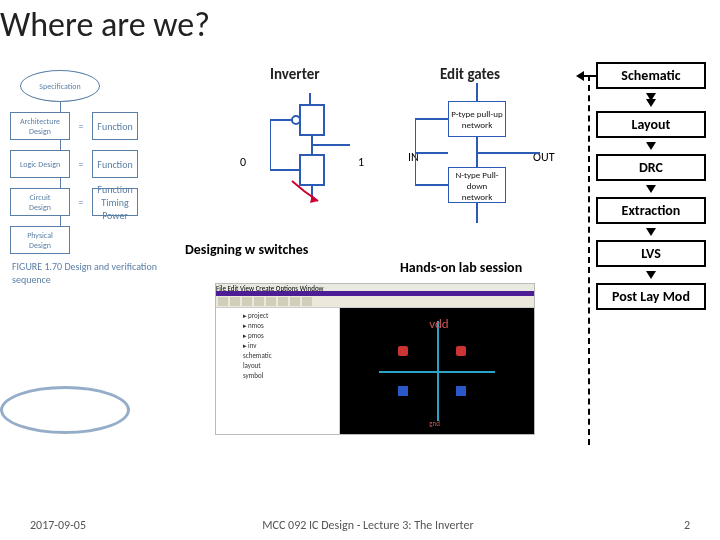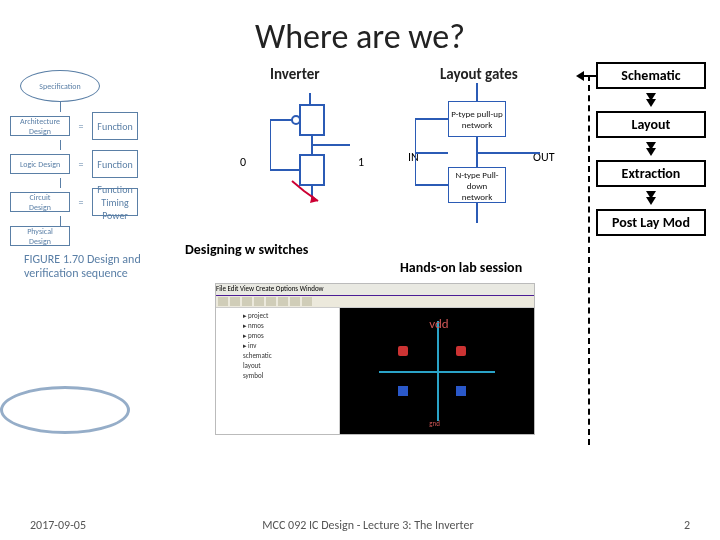--- a/index.html
+++ b/index.html
@@ -15,8 +15,7 @@
   .title {
     font-size: 34px;
     color: #222;
-    text-align: center;
-    padding-top: 16px;
+    padding-top: 4px;
     font-weight: 400;
   }
 

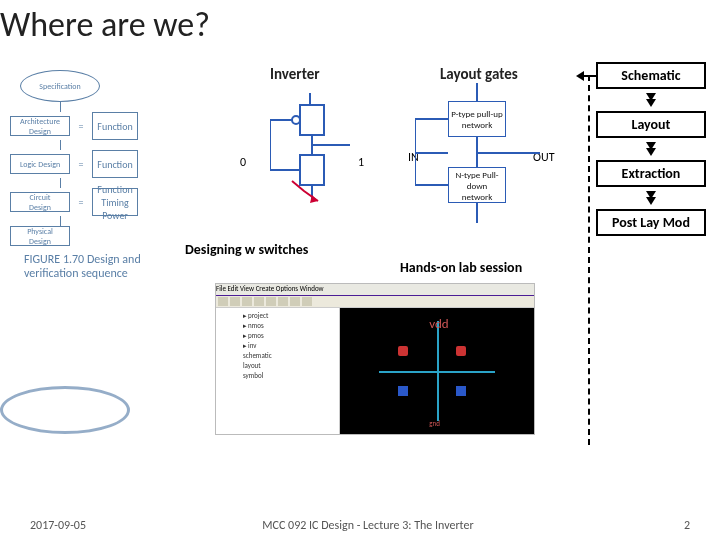--- a/index.html
+++ b/index.html
@@ -202,7 +202,7 @@
 
   <div class="center-zone">
     <div class="sublabel lbl-inverter">Inverter</div>
-    <div class="sublabel lbl-logicgates">Layout gates</div>
+    <div class="sublabel lbl-logicgates">Edit gates</div>
 
     <span class="io-0">0</span>
     <span class="io-1">1</span>

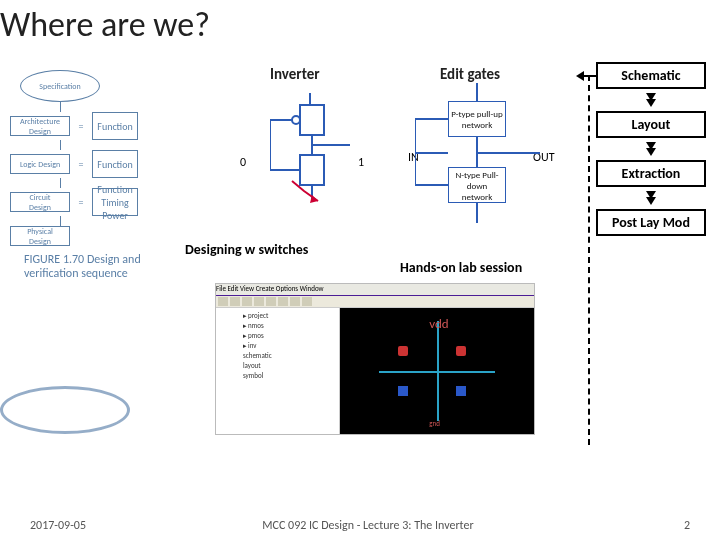--- a/index.html
+++ b/index.html
@@ -40,7 +40,7 @@
     margin: 0 4px;
   }
   .flow-box {
-    width: 60px; height: 20px;
+    width: 60px; height: 28px;
     border:1px solid #5a7fa6;
     font-size: 8px;
     color:#5a7fa6;

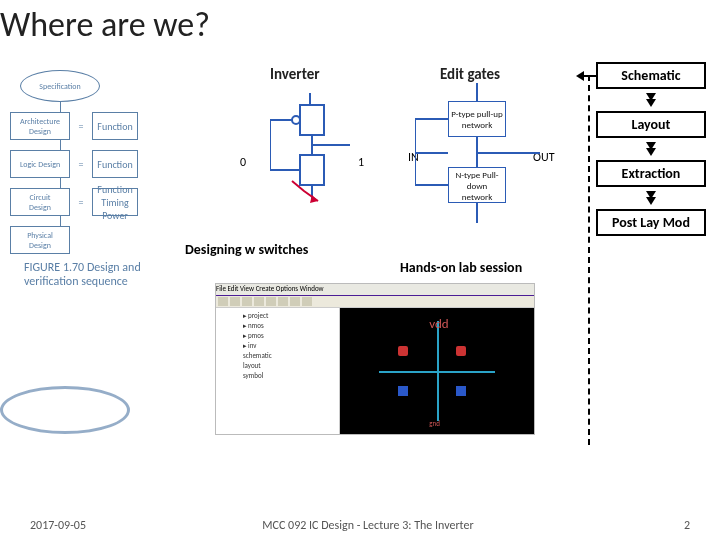--- a/index.html
+++ b/index.html
@@ -289,6 +289,7 @@
       <div class="r-arrow"></div>
       <div class="r-box">Layout</div>
       <div class="r-arrow"></div>
+      <div class="r-box">DRC</div>
       <div class="r-arrow"></div>
       <div class="r-box">Extraction</div>
       <div class="r-arrow"></div>

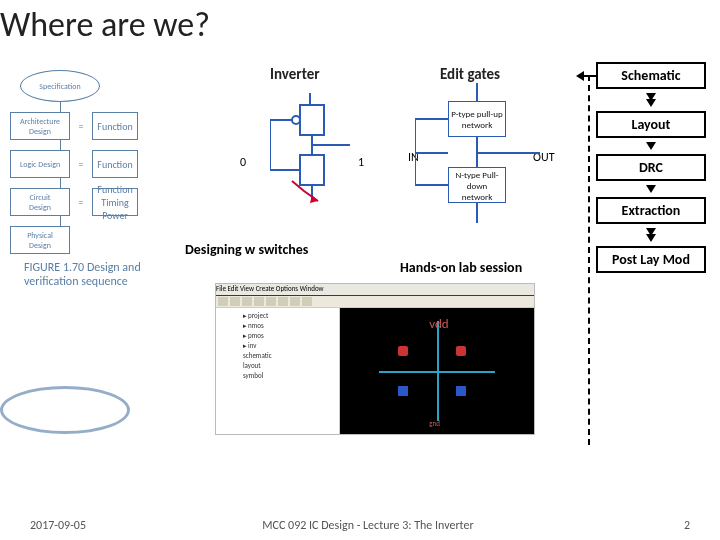--- a/index.html
+++ b/index.html
@@ -293,6 +293,7 @@
       <div class="r-arrow"></div>
       <div class="r-box">Extraction</div>
       <div class="r-arrow"></div>
+      <div class="r-box">LVS</div>
       <div class="r-arrow"></div>
       <div class="r-box">Post Lay Mod</div>
     </div>

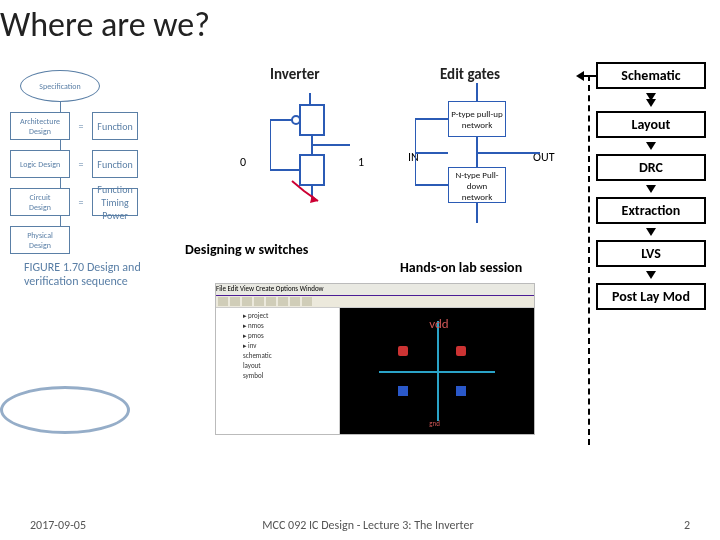--- a/index.html
+++ b/index.html
@@ -63,7 +63,7 @@
     opacity:0.9;
   }
   .fig-caption {
-    font-size:12px; color:#5a7fa6; margin-top:6px; margin-left:14px;
+    font-size:10px; color:#5a7fa6; margin-top:6px; margin-left:2px;
   }
 
   

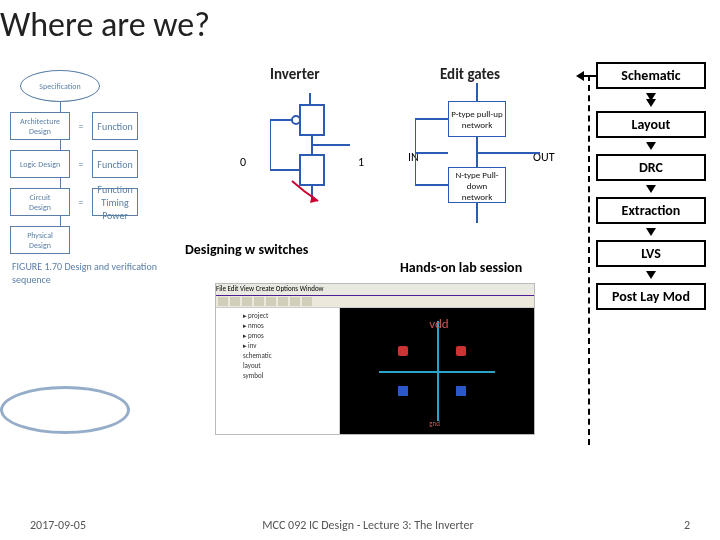--- a/index.html
+++ b/index.html
@@ -108,7 +108,7 @@
     display:flex; flex-direction:column;
     font-size:7px;
   }
-  .eda-menubar { height:12px; background:#e9e9e2; border-bottom:1px solid #4c1d95; }
+  .eda-menubar { height:12px; background:#e9e9e2; border-bottom:5px solid #4c1d95; }
   .eda-toolbar { height:12px; background:#ece9dc; border-bottom:1px solid #ccc;
     display:flex; gap:2px; padding:1px 2px; }
   .eda-toolbar span { width:10px; height:9px; background:#d0cdb8; }

